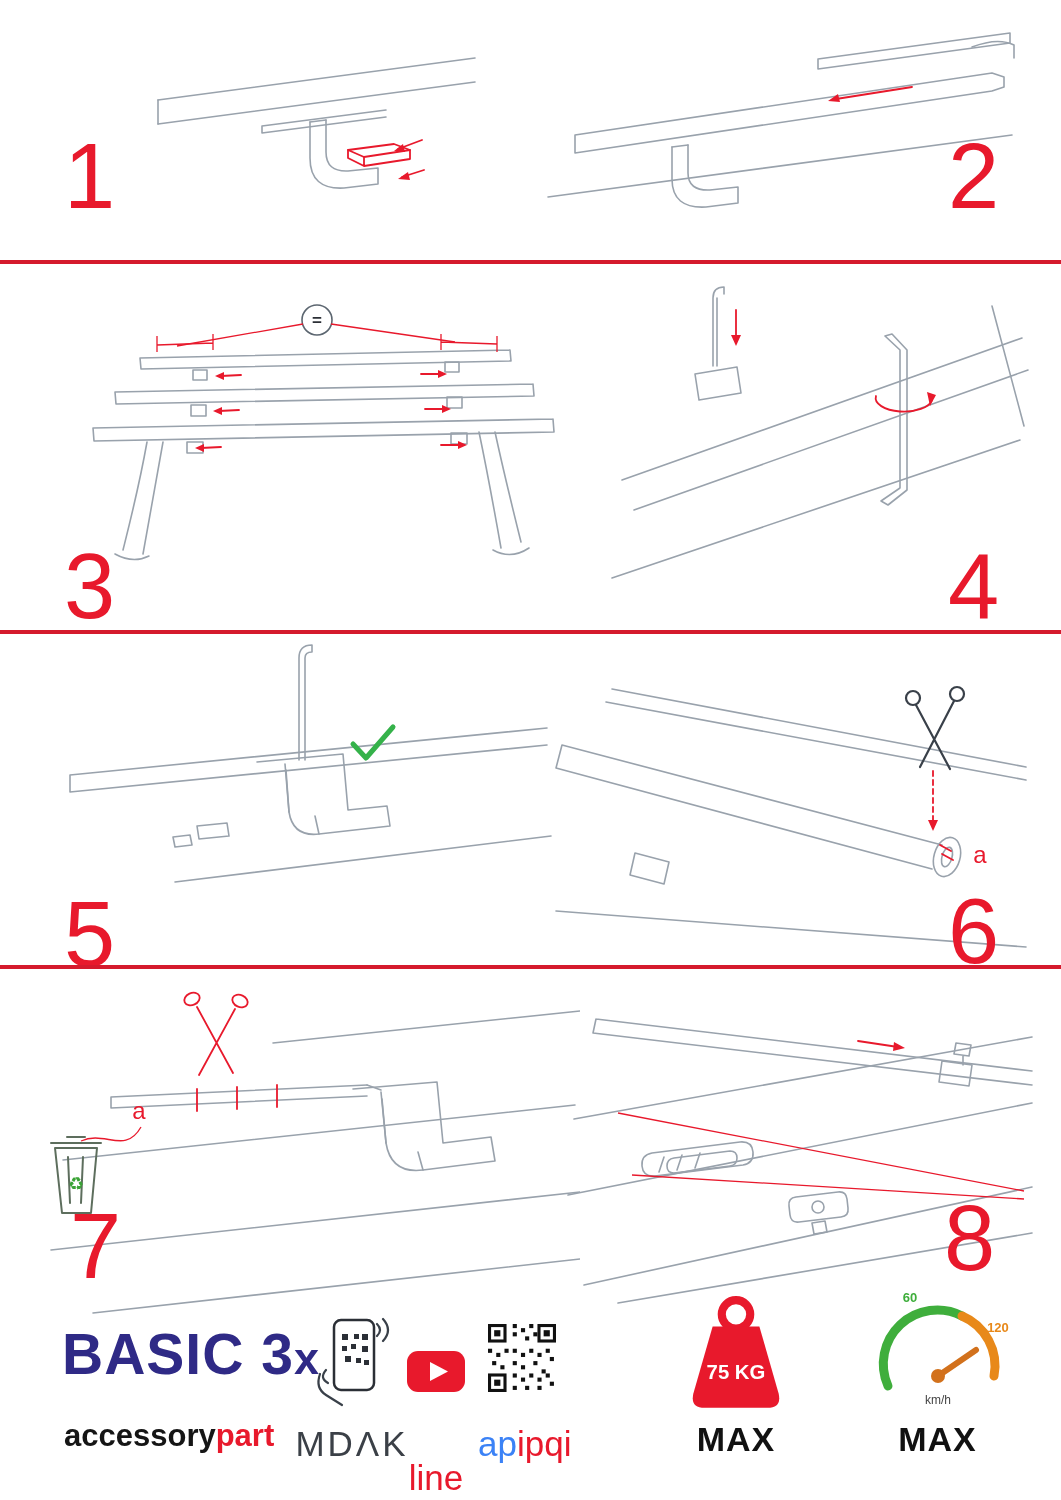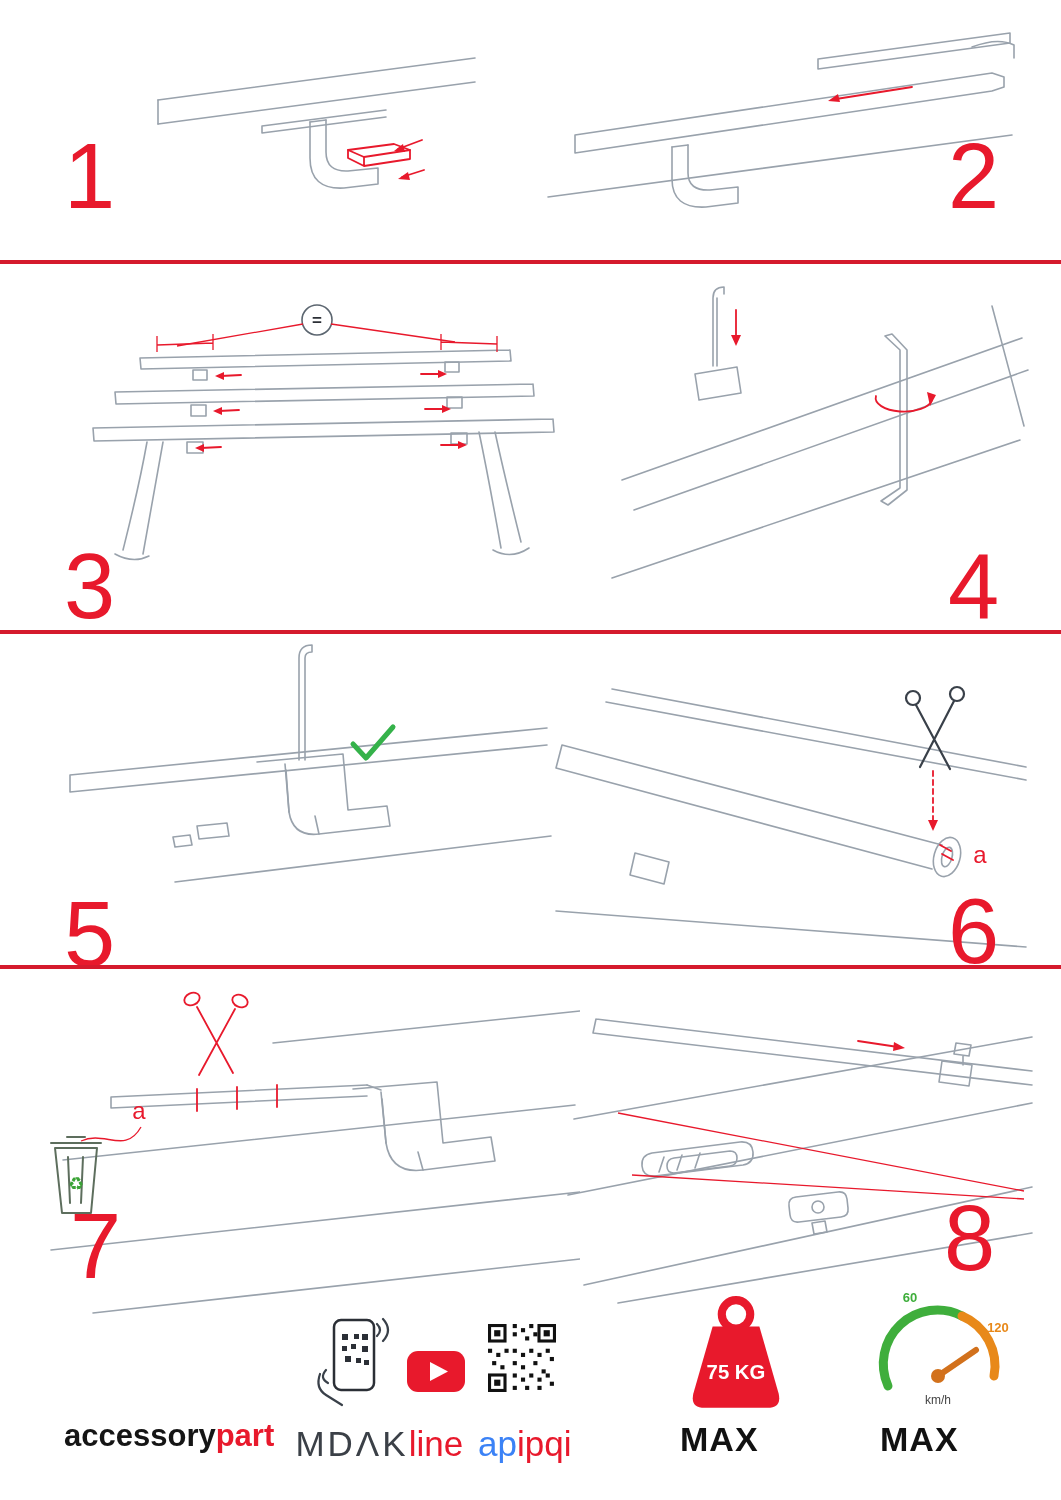--- a/index.html
+++ b/index.html
@@ -196,6 +196,9 @@
   </svg>
   <div class="step-num" style="left:944px;top:1192px">8</div>
 
+  <div class="brand-basic">
+    <span>BASIC 3</span><span class="qty">x</span>
+  </div>
   <div class="brand-sub">
     <span>accessory</span><span class="red-txt">part</span>
   </div>

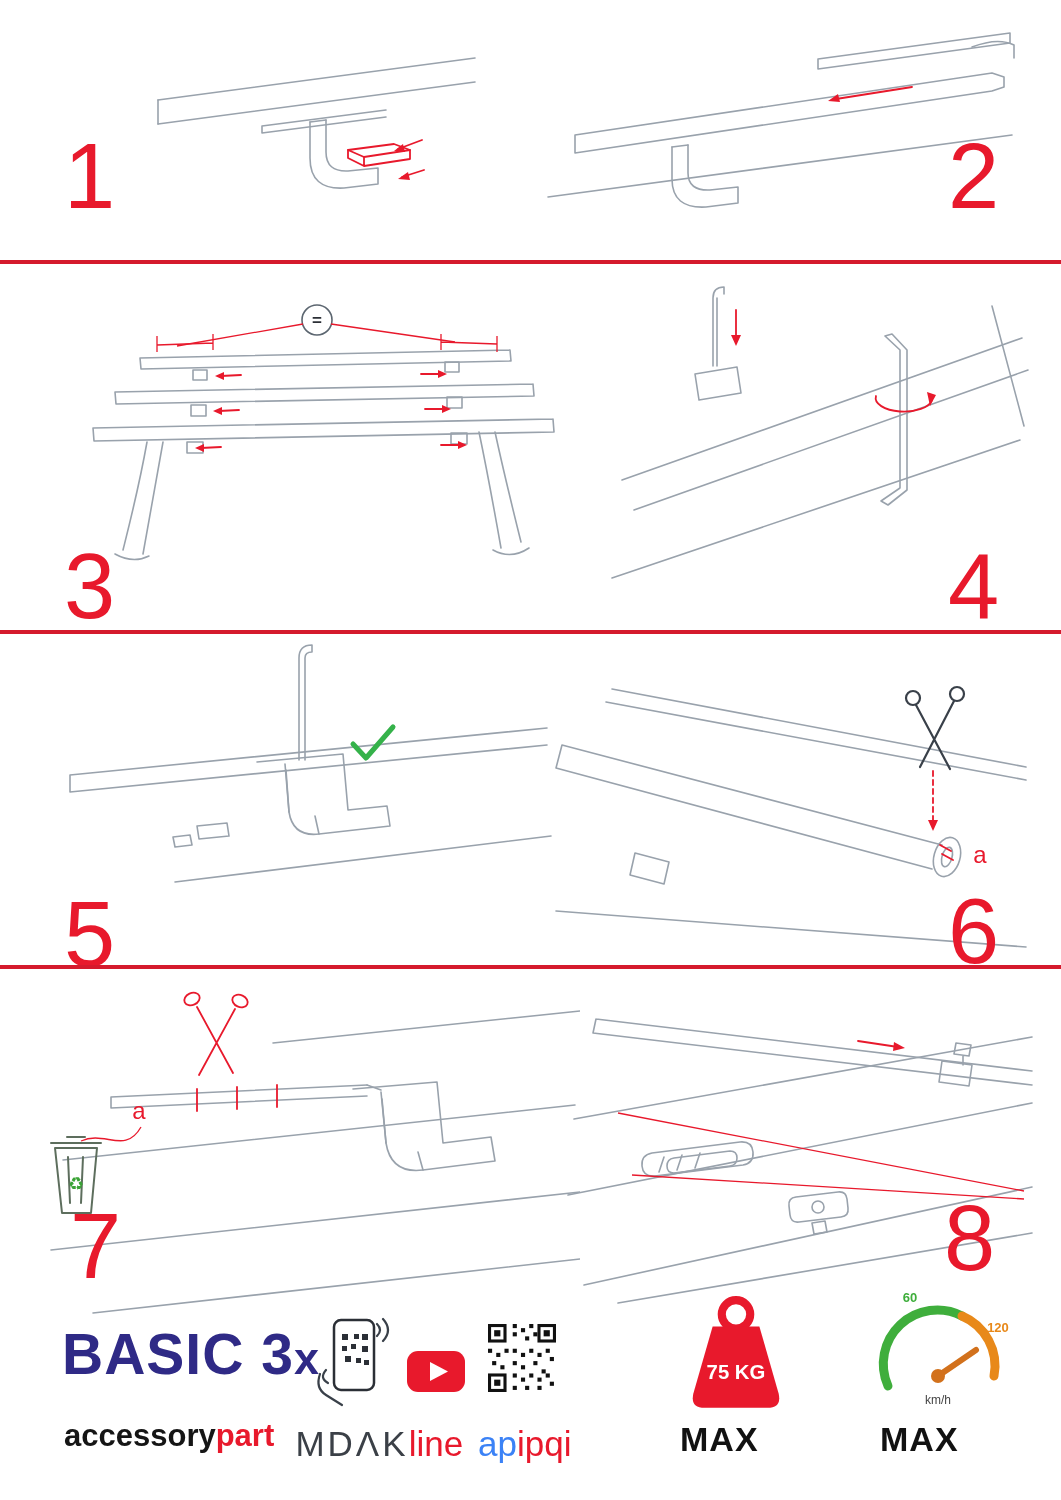--- a/index.html
+++ b/index.html
@@ -28,7 +28,7 @@
   }
   .brand-basic .qty { font-size:45px; }
   .brand-sub { position:absolute; left:64px; top:1420px; font-size:31px; font-weight:bold; color:#151515; line-height:1; }
-  .red-txt { color:#e8192c; }
+  .red-txt { color:#e8192c;margin-top:34px; }
   .partner-label { position:absolute; font-size:35px; font-weight:normal; color:#3b4047; text-align:center; line-height:1; }
   .max-label { position:absolute; font-size:34px; font-weight:bold; color:#111; letter-spacing:1px; line-height:1; }
 </style>

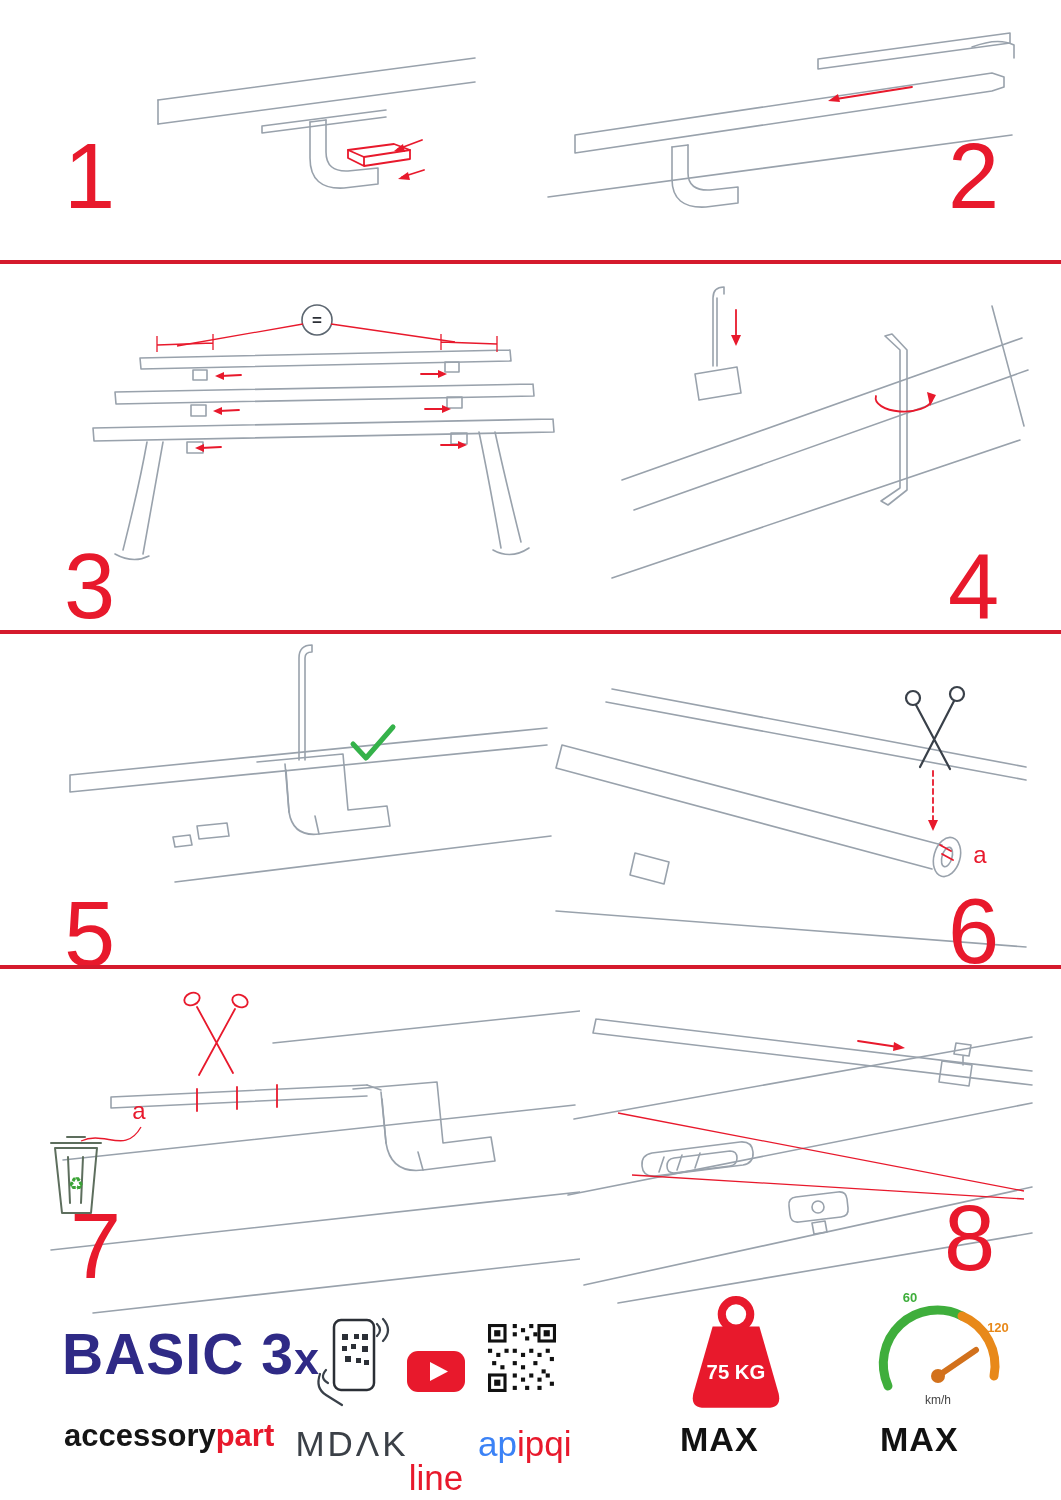--- a/index.html
+++ b/index.html
@@ -30,7 +30,7 @@
   .brand-sub { position:absolute; left:64px; top:1420px; font-size:31px; font-weight:bold; color:#151515; line-height:1; }
   .red-txt { color:#e8192c;margin-top:34px; }
   .partner-label { position:absolute; font-size:35px; font-weight:normal; color:#3b4047; text-align:center; line-height:1; }
-  .max-label { position:absolute; font-size:34px; font-weight:bold; color:#111; letter-spacing:1px; line-height:1; }
+  .max-label { position:absolute; font-size:34px; font-weight:bold; color:#111; text-align:center; letter-spacing:1px; line-height:1; }
 </style>
 </head>
 <body>

